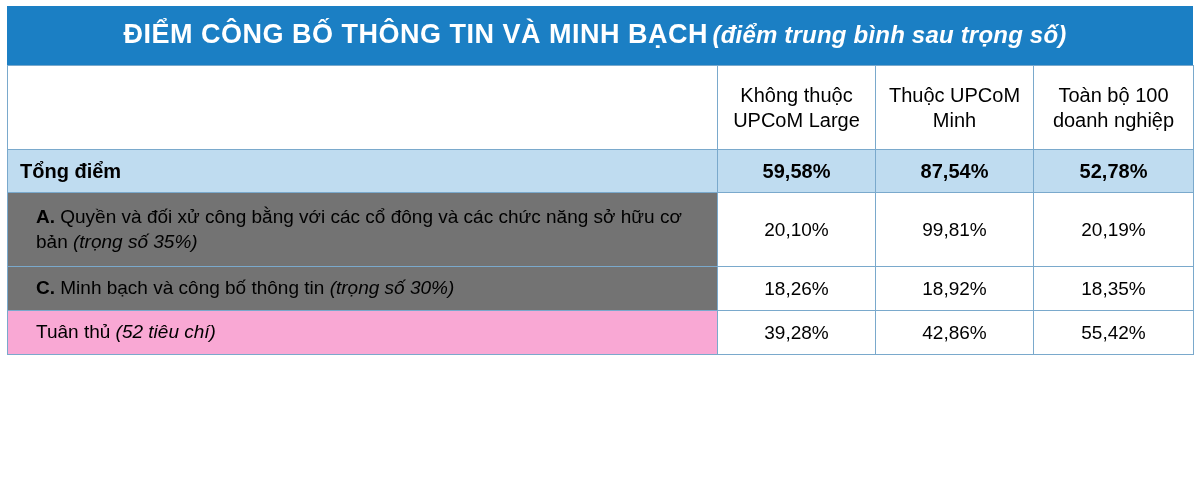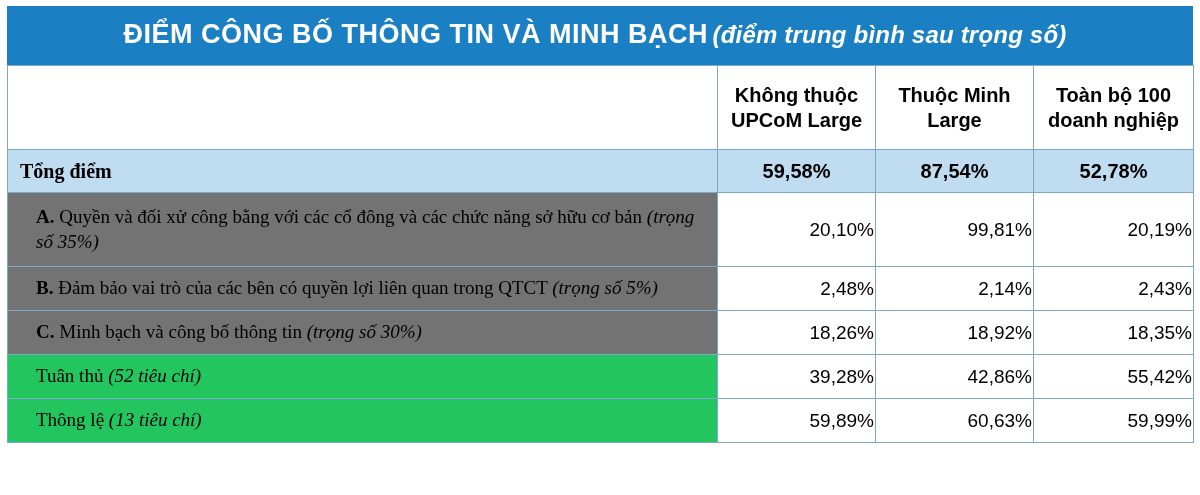--- a/index.html
+++ b/index.html
@@ -57,7 +57,7 @@
     background: #ffffff;
     color: #000000;
     font-size: 20px;
-    font-weight: bold;
+    font-weight: normal;
     text-align: center;
     vertical-align: middle;
     padding: 10px 6px;

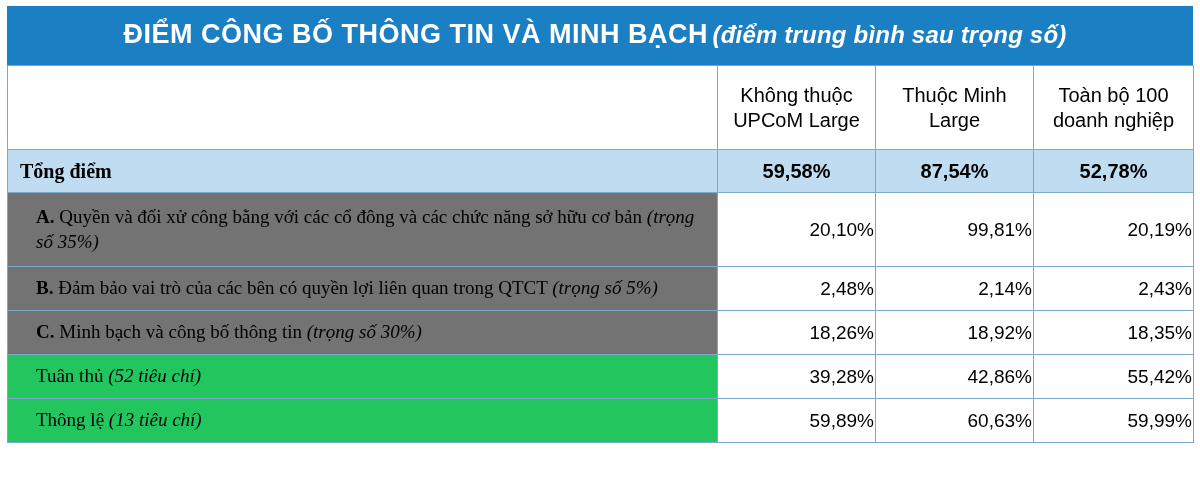--- a/index.html
+++ b/index.html
@@ -119,7 +119,7 @@
       <tr>
         <th class="blank"></th>
         <th>Không thuộc UPCoM Large</th>
-        <th>Thuộc Minh Large</th>
+        <th>Thuộc UPCoM Minh</th>
         <th>Toàn bộ 100 doanh nghiệp</th>
       </tr>
     </thead>

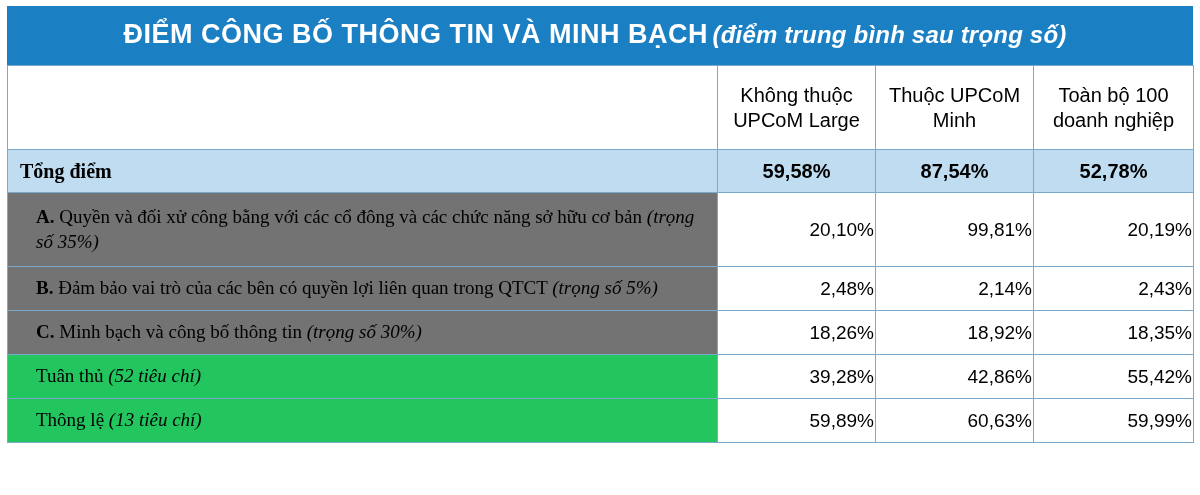--- a/index.html
+++ b/index.html
@@ -81,7 +81,6 @@
     font-size: 19px;
     line-height: 1.3;
     vertical-align: middle;
-    font-family: Liberation Serif, serif;
   }
   td.val {
     text-align: right;

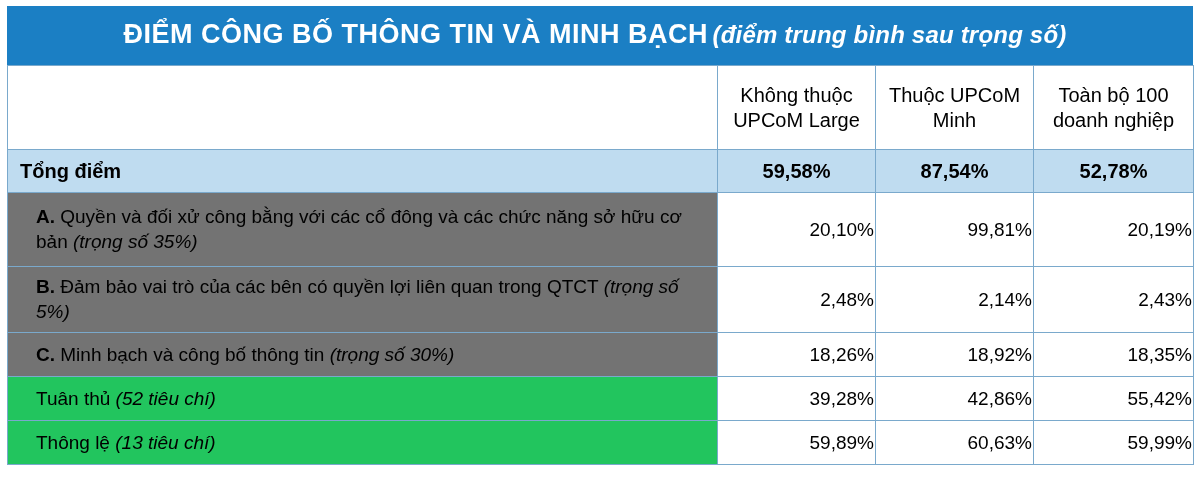--- a/index.html
+++ b/index.html
@@ -83,7 +83,7 @@
     vertical-align: middle;
   }
   td.val {
-    text-align: right;
+    text-align: center;
     font-size: 19px;
     vertical-align: middle;
   }

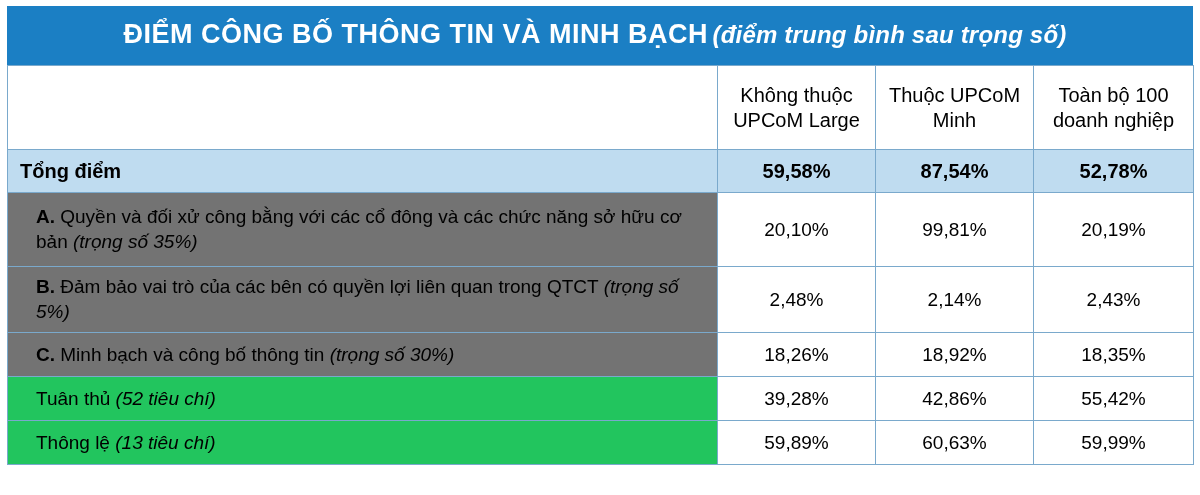--- a/index.html
+++ b/index.html
@@ -142,14 +142,6 @@
         <td class="val">20,19%</td>
       </tr>
 
-      <tr class="shade row-std">
-        <td class="label">
-          <span class="lead">B.</span><span> Đảm bảo vai trò của các bên có quyền lợi liên quan trong QTCT </span><span class="ital">(trọng số 5%)</span>
-        </td>
-        <td class="val">2,48%</td>
-        <td class="val">2,14%</td>
-        <td class="val">2,43%</td>
-      </tr>
 
       <tr class="shade row-std">
         <td class="label">

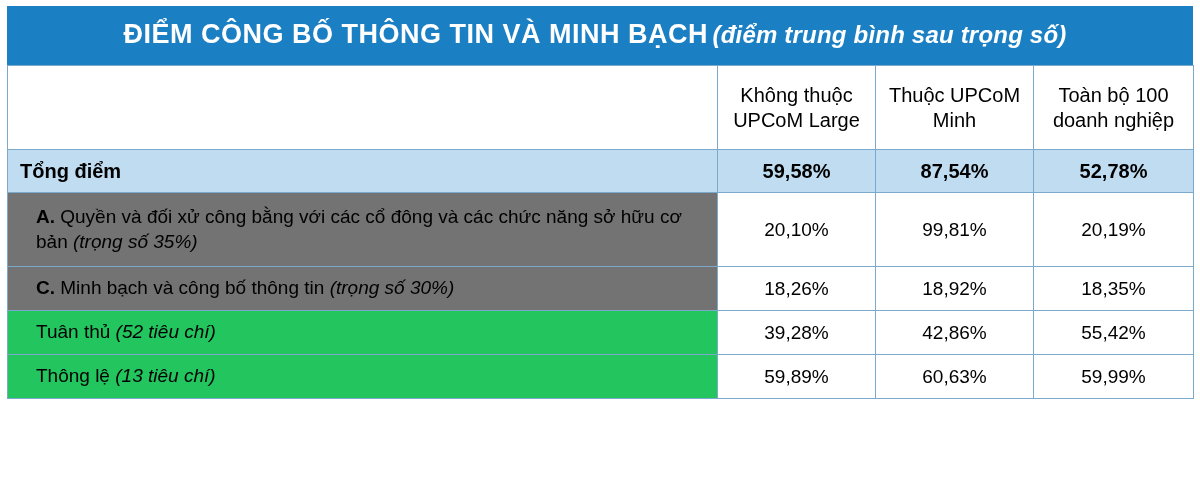--- a/index.html
+++ b/index.html
@@ -88,7 +88,7 @@
     vertical-align: middle;
   }
   tr.shade td { background: #737373; }
-  tr.plain td { background: #22c55e; }
+  tr.plain td { background: #f9a8d4; }
   tr.shade td.val, tr.plain td.val { background-color: inherit; }
 
   .row-a td.label { height: 74px; }

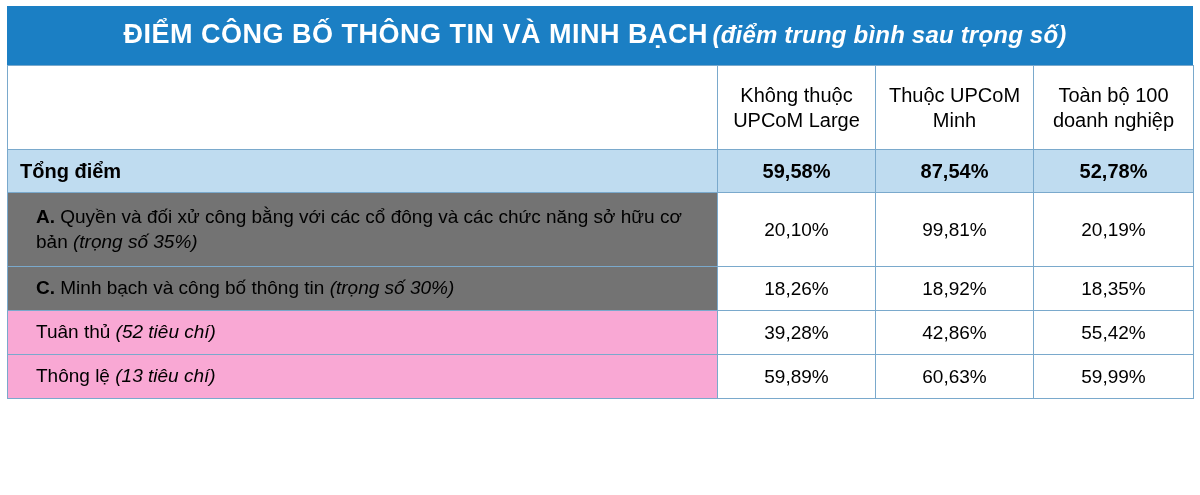--- a/index.html
+++ b/index.html
@@ -162,14 +162,6 @@
         <td class="val">55,42%</td>
       </tr>
 
-      <tr class="plain row-std">
-        <td class="label">
-          <span>Thông lệ </span><span class="ital">(13 tiêu chí)</span>
-        </td>
-        <td class="val">59,89%</td>
-        <td class="val">60,63%</td>
-        <td class="val">59,99%</td>
-      </tr>
 
     </tbody>
   </table>

